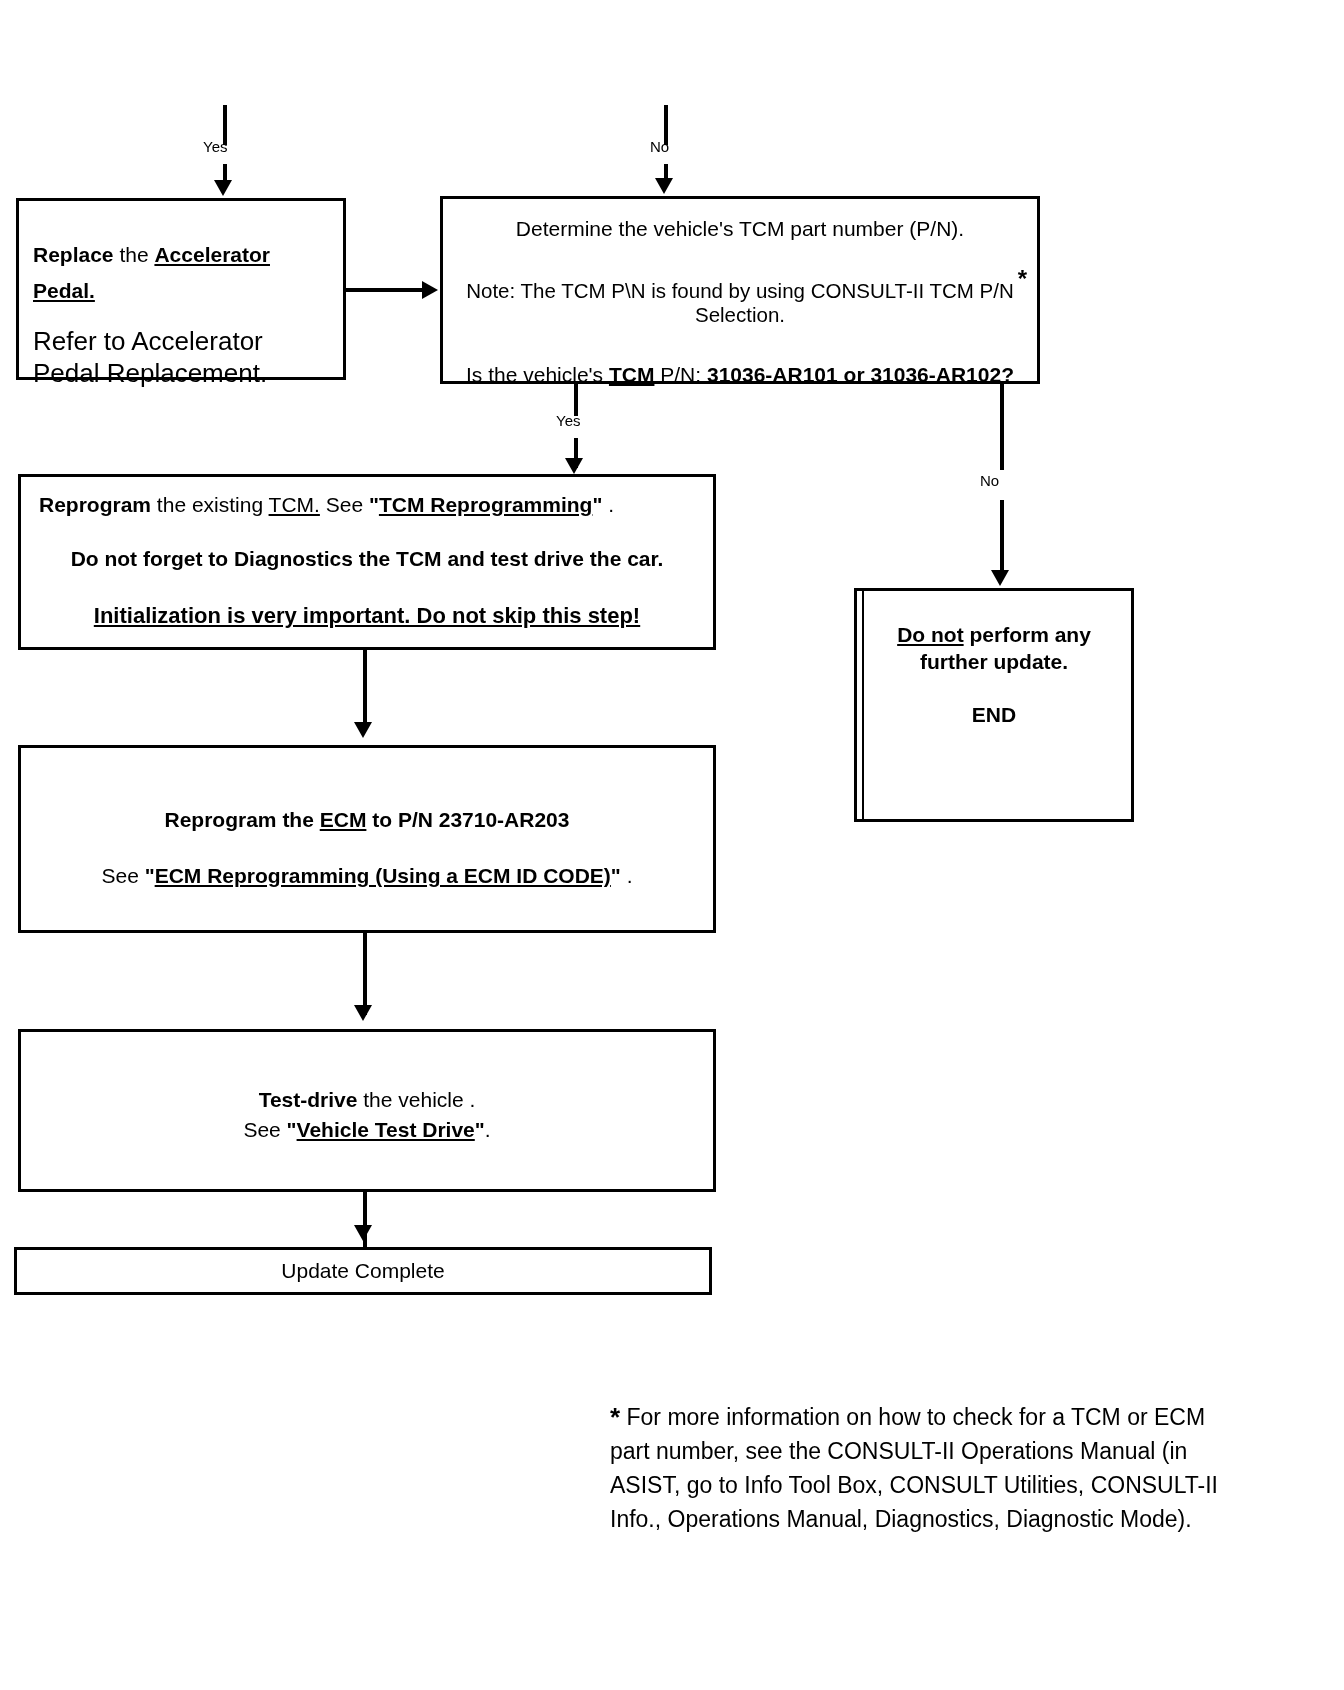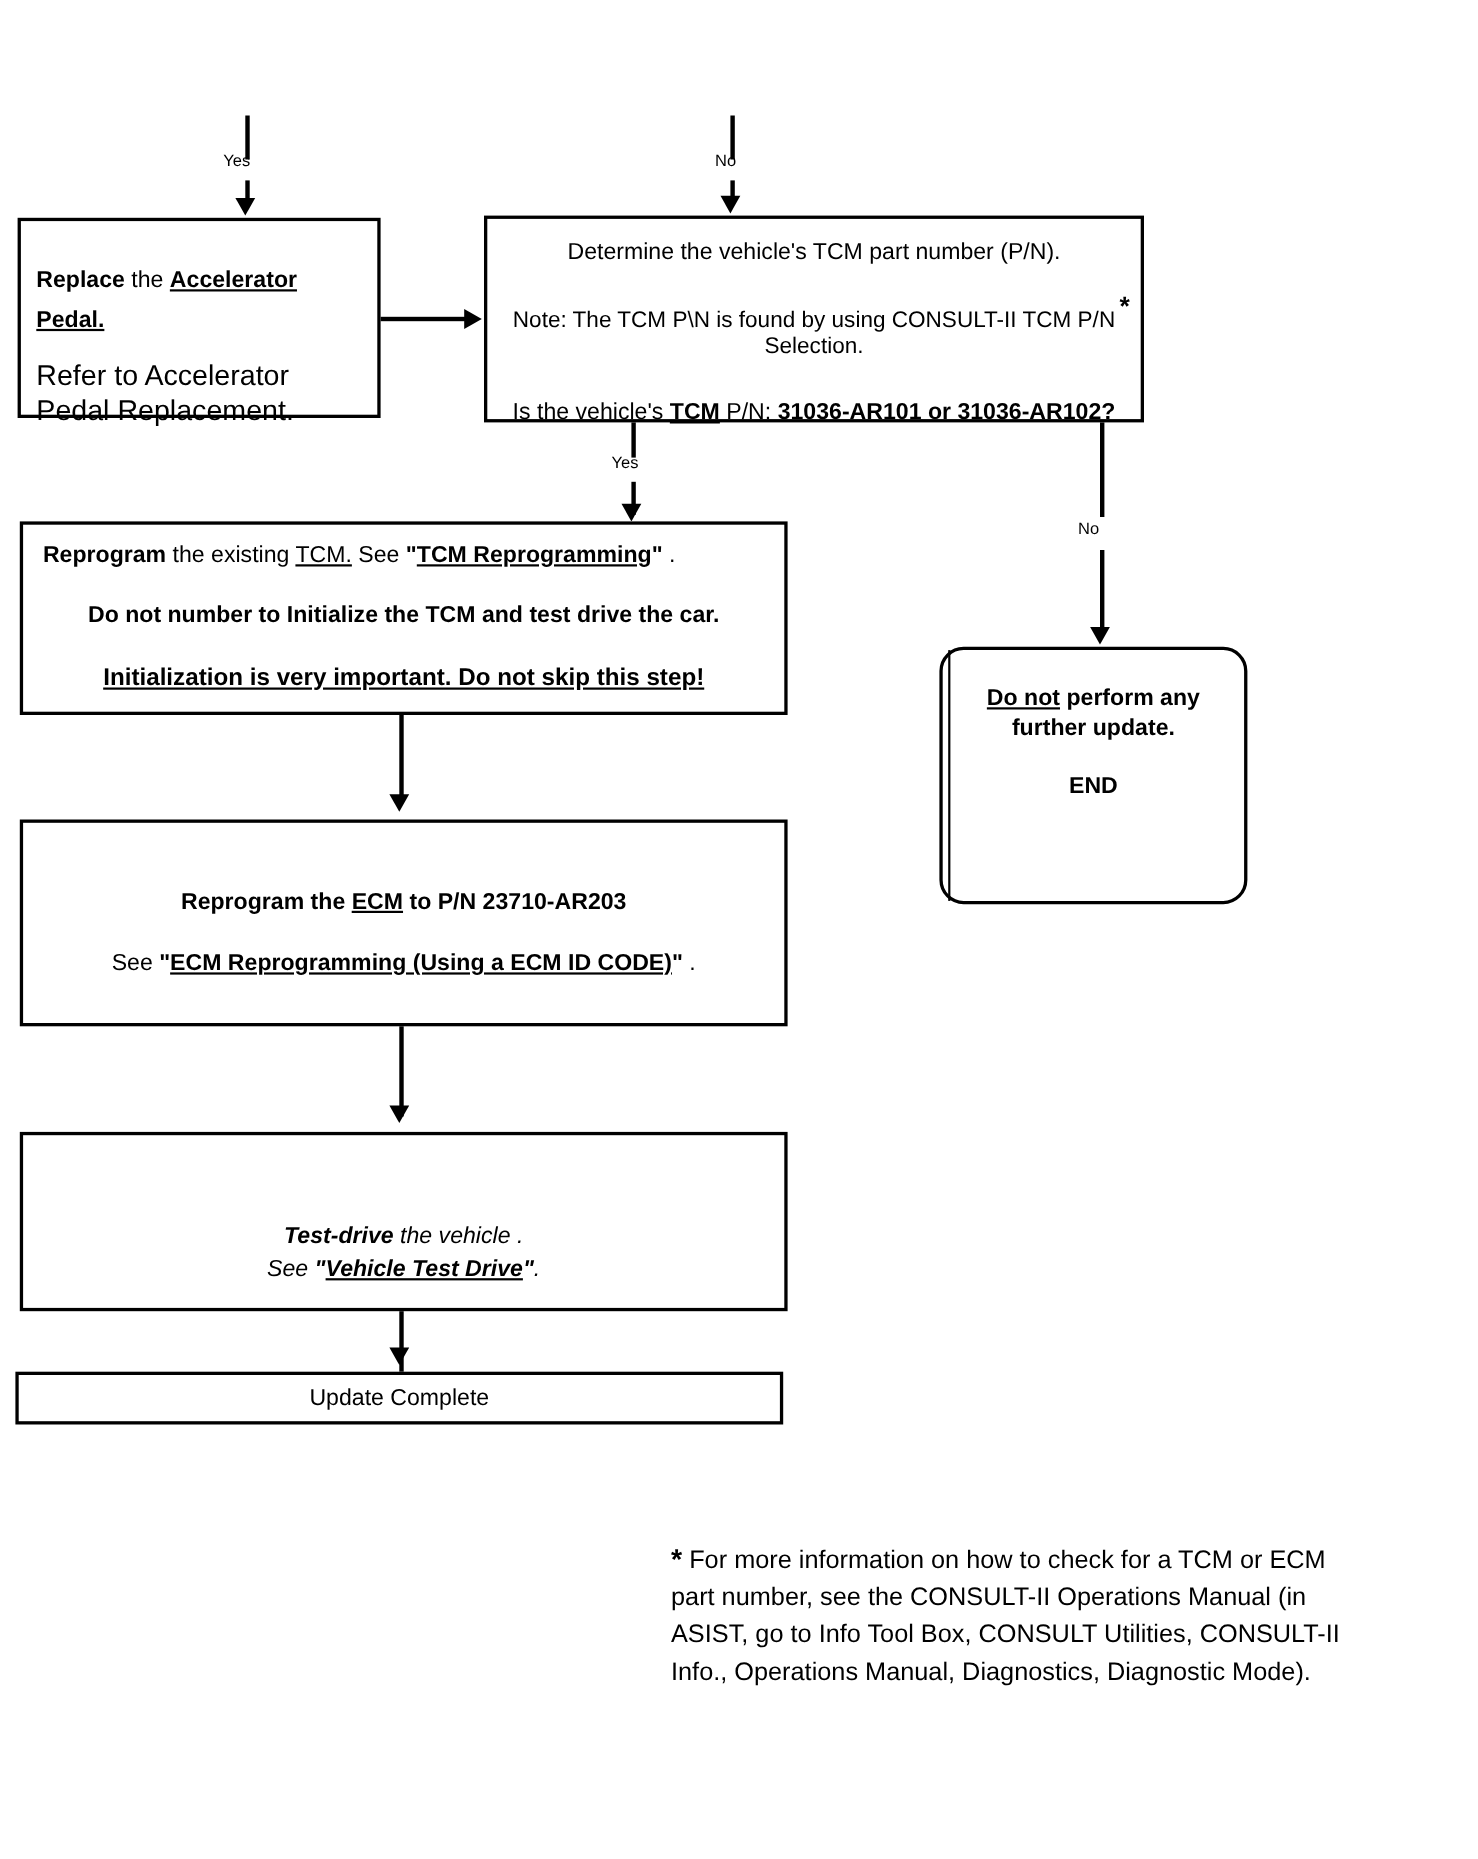--- a/index.html
+++ b/index.html
@@ -182,7 +182,7 @@
     <div class="ln r1">
       <span class="b">Reprogram</span><span> the existing </span><span class="u">TCM.</span><span>  See </span><span class="b">"</span><span class="bu">TCM Reprogramming</span><span class="b">"</span><span> .</span>
     </div>
-    <div class="ln r2 b">Do not number to Initialize the TCM and test drive the car.</div>
+    <div class="ln r2 b">Do not forget to Diagnostics the TCM and test drive the car.</div>
     <div class="ln r3 bu">Initialization is very important.  Do not skip this step!</div>
   </div>
 

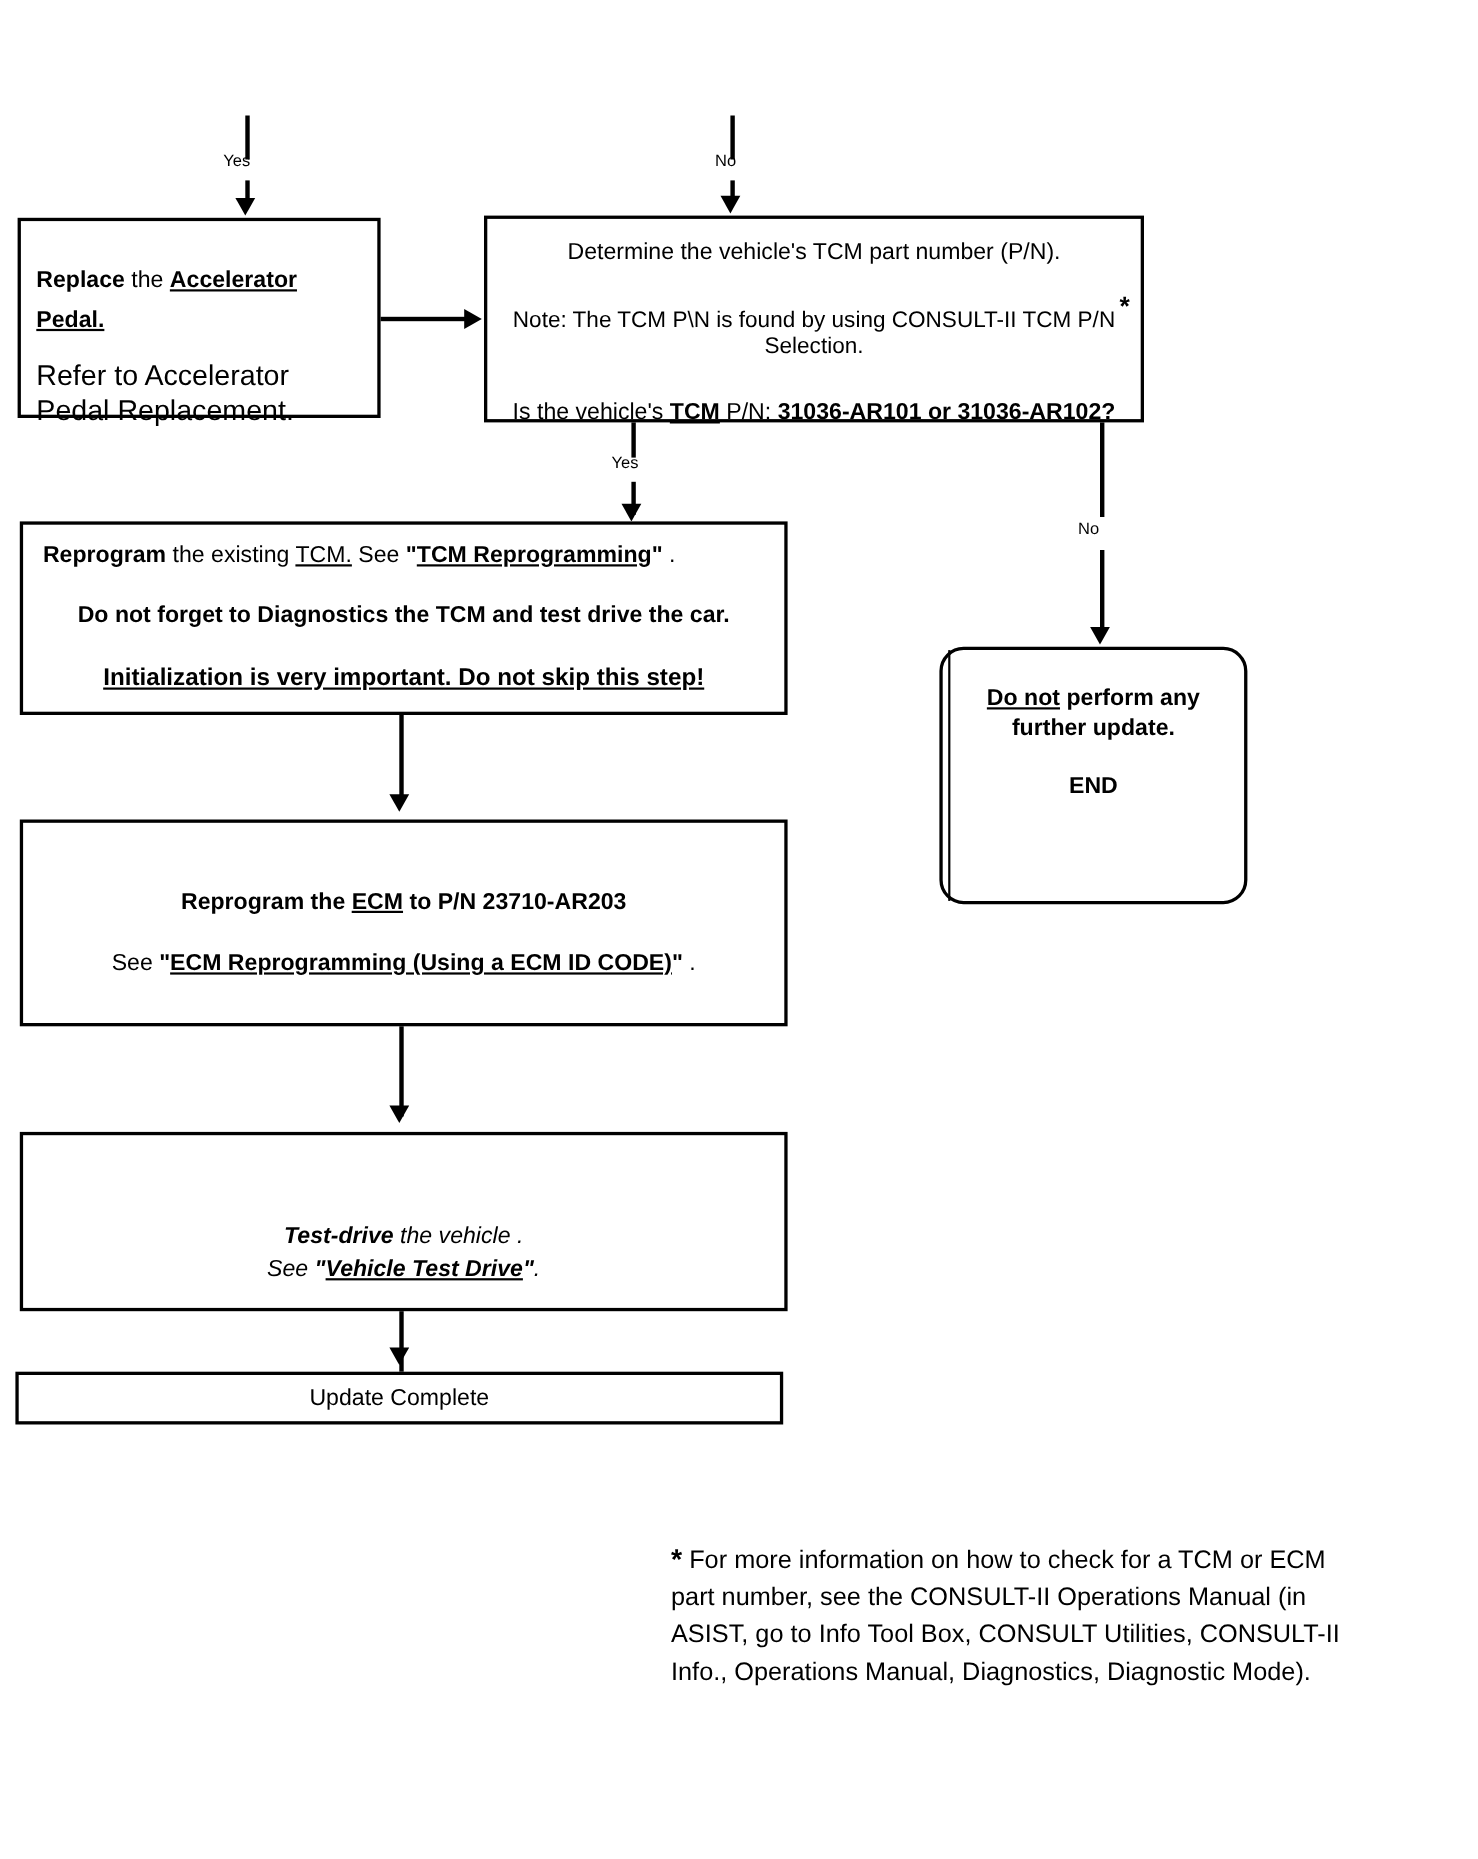--- a/index.html
+++ b/index.html
@@ -115,7 +115,6 @@
     left:854px; top:588px; width:280px; height:234px;
     padding:0 12px;
     justify-content:flex-start;
-    border-radius:22px;
   }
   
   #box-end::before{

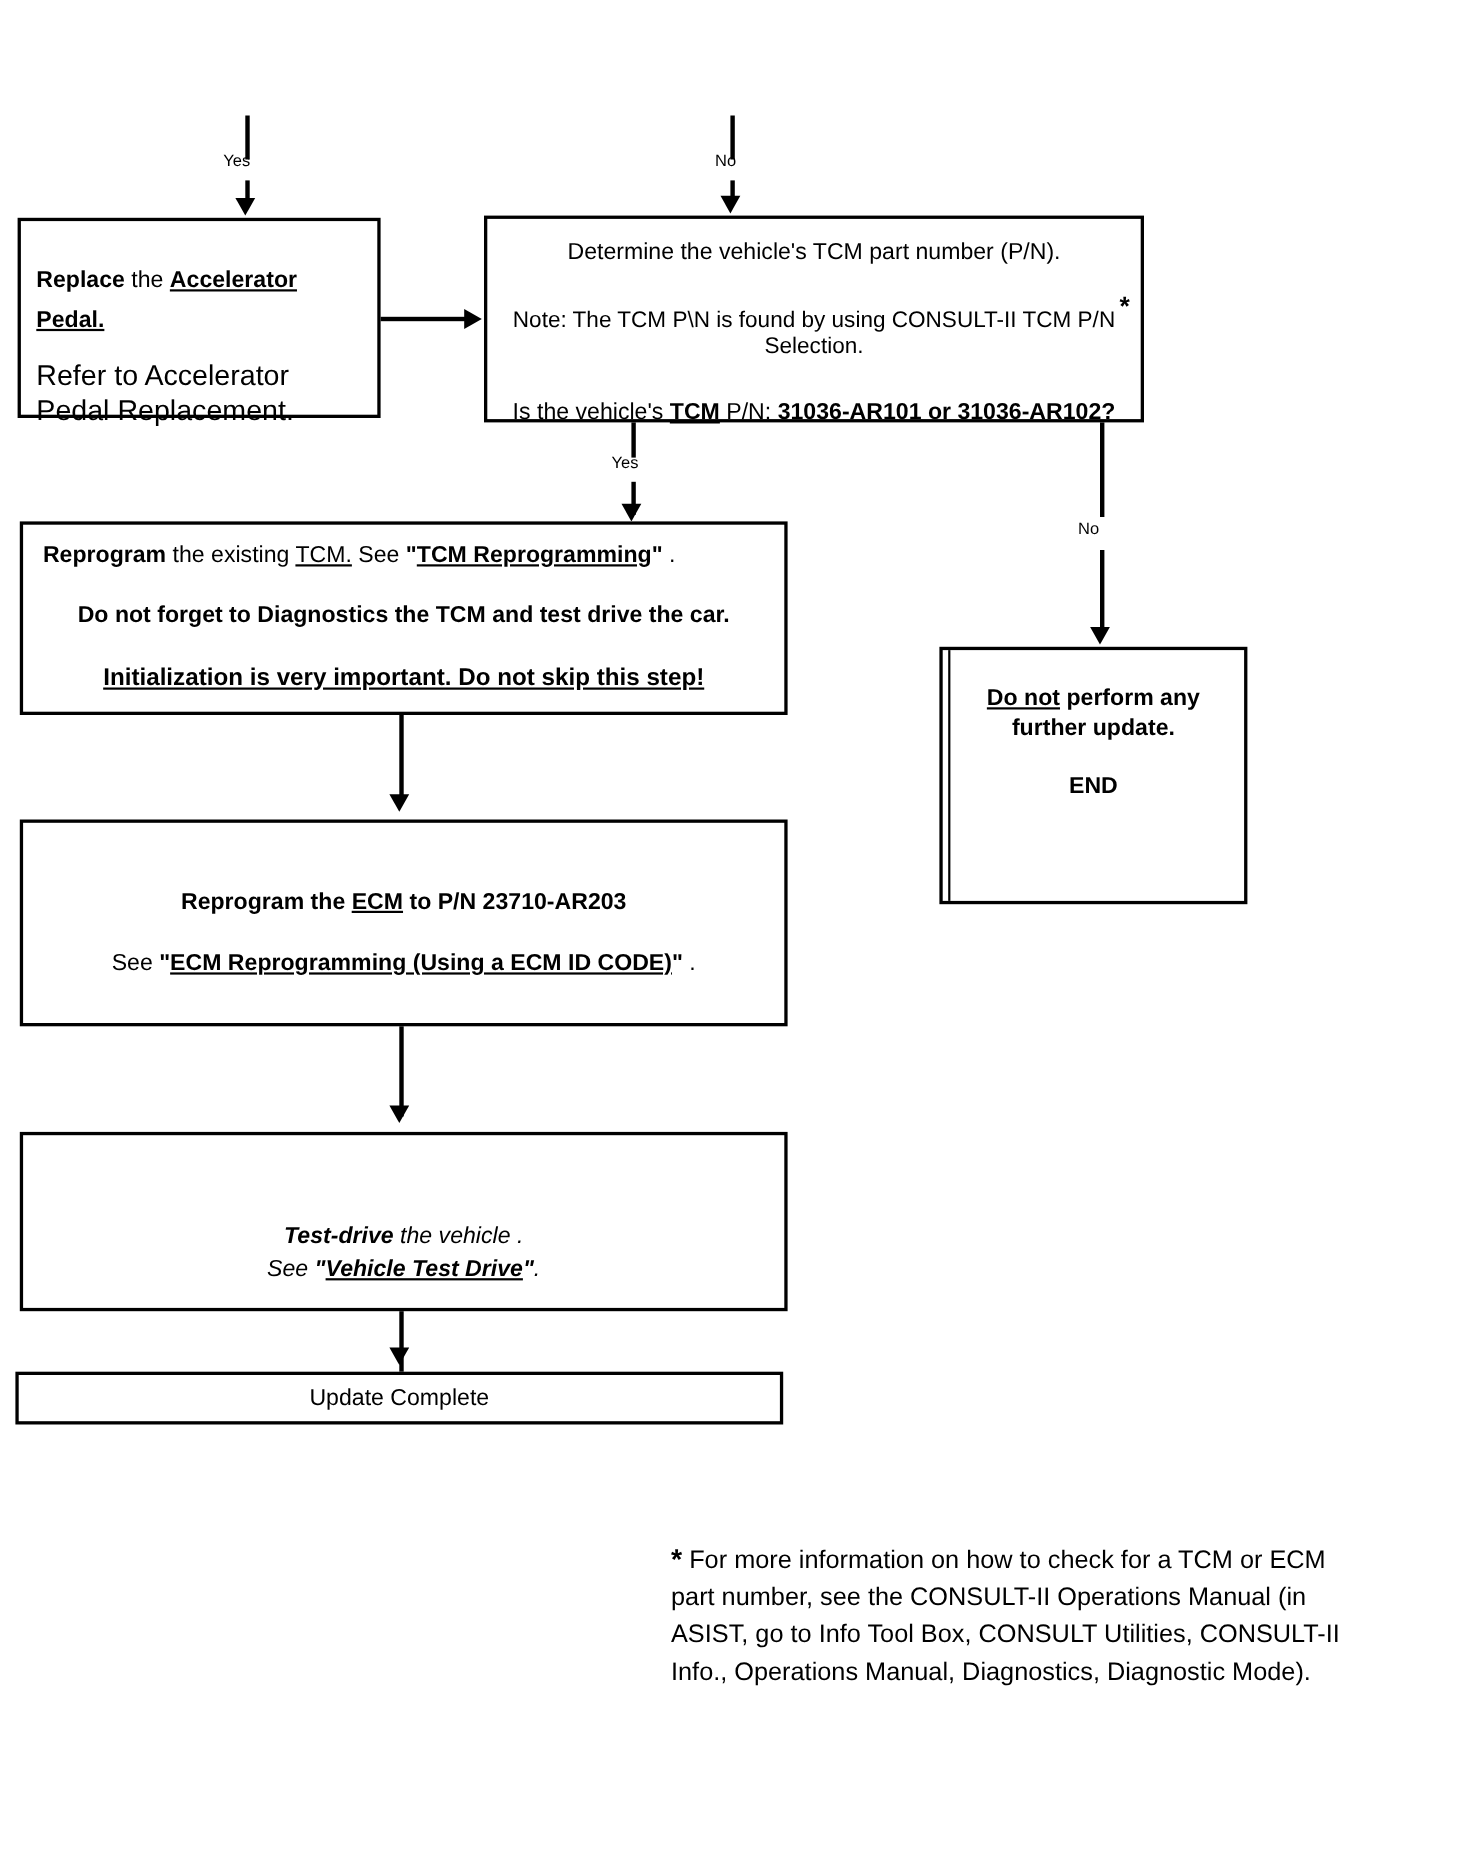--- a/index.html
+++ b/index.html
@@ -100,8 +100,7 @@
   #box-testdrive{
     left:18px; top:1029px; width:698px; height:163px;
     padding:0 18px;
-    justify-content:center;
-    font-style:italic;
+    justify-content:flex-start;
   }
   #box-testdrive .t1{margin-top:56px;font-size:21px;text-align:center;}
   #box-testdrive .t2{margin-top:6px;font-size:21px;text-align:center;}

